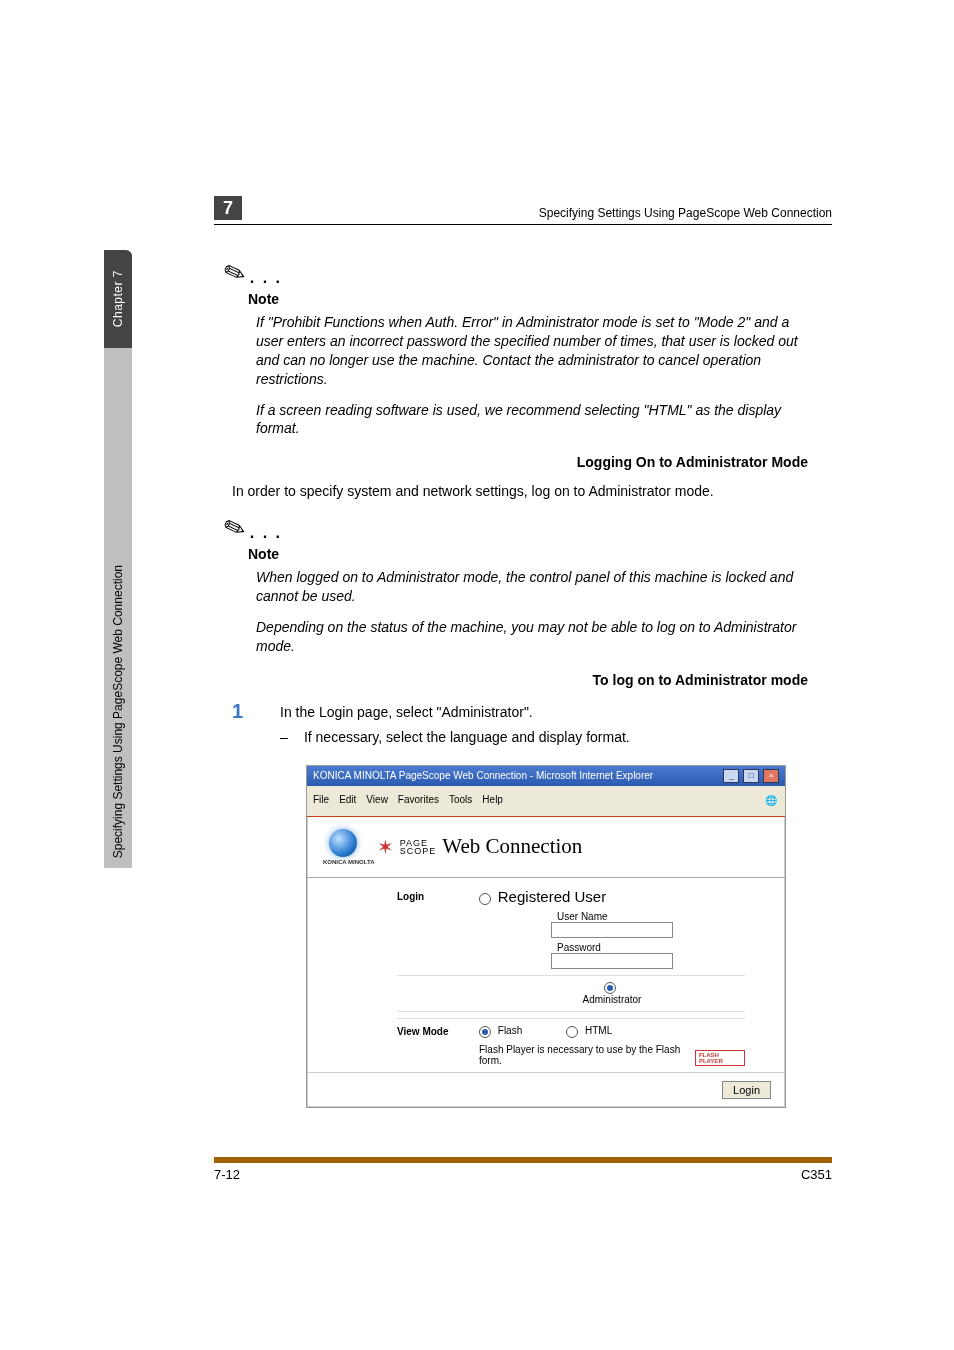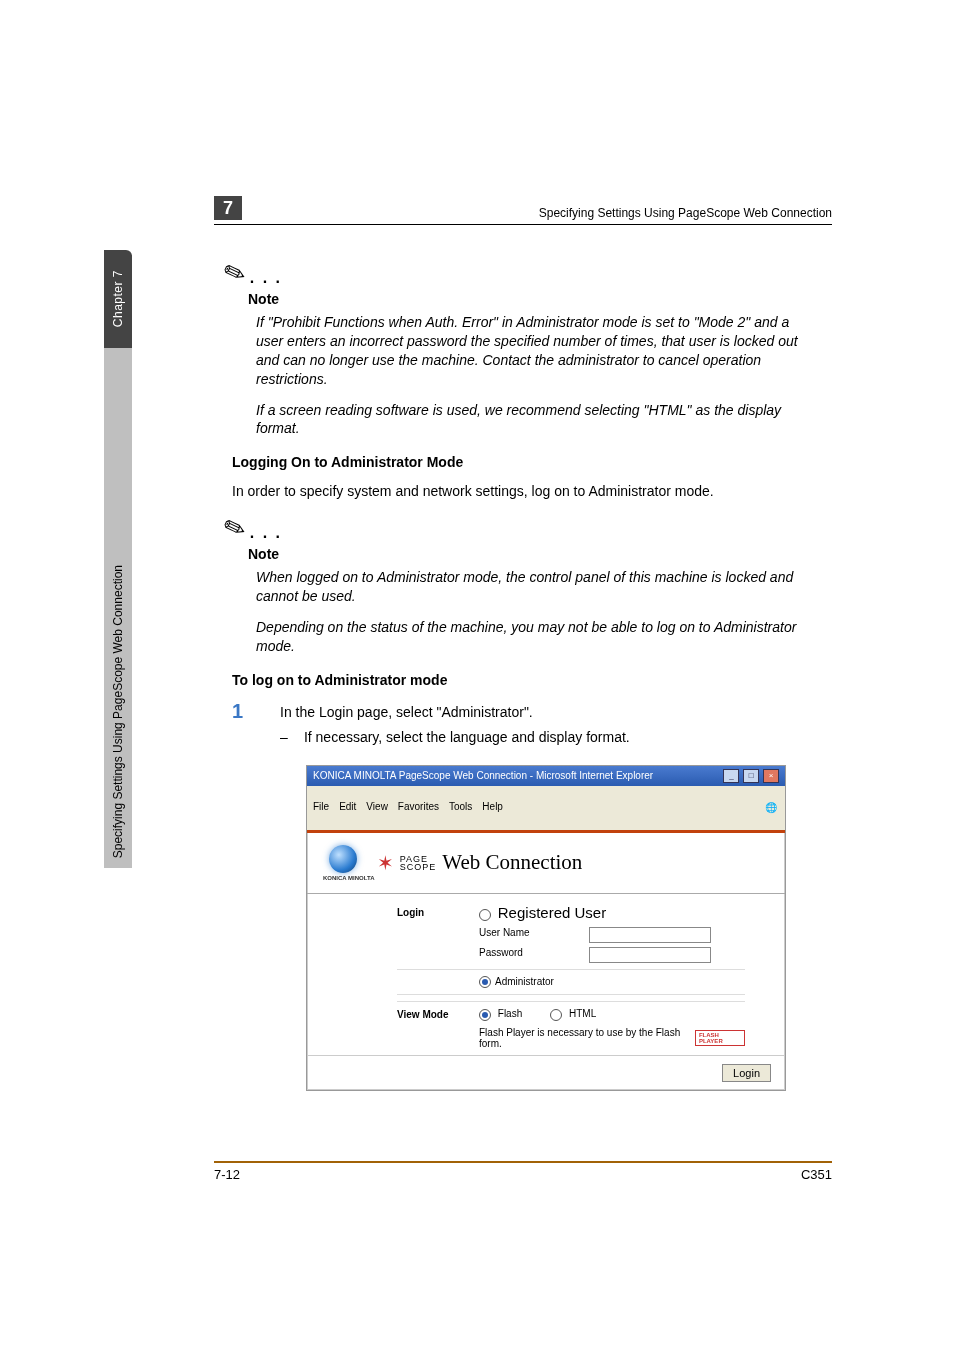--- a/index.html
+++ b/index.html
@@ -125,6 +125,7 @@
     font-size: 14px;
     margin-top: 16px;
     margin-bottom: 12px;
+    text-align: right;
   }
   .body-text {
     font-size: 14px;

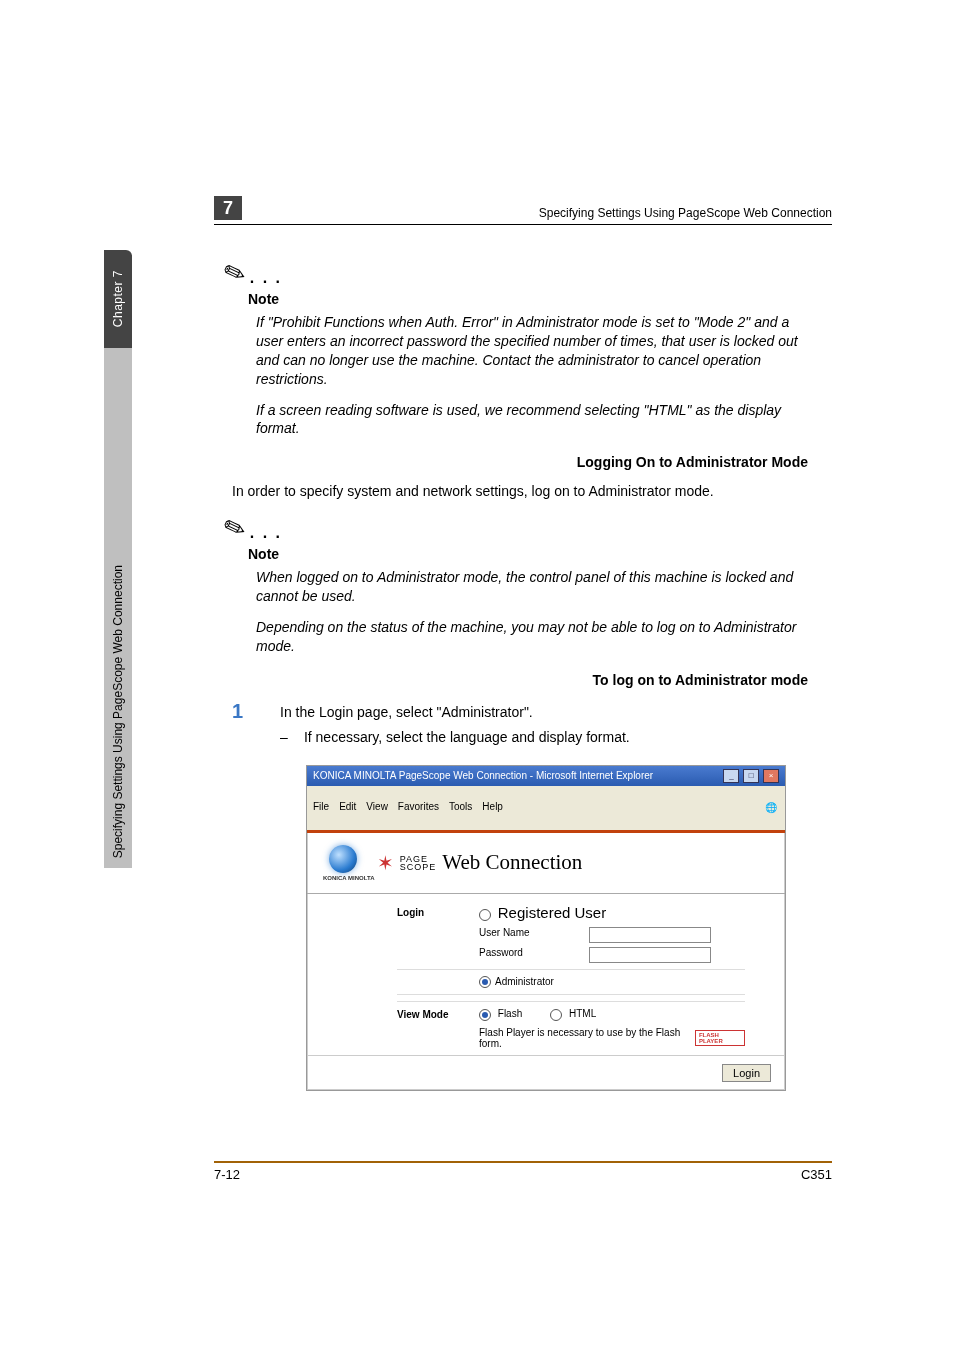--- a/index.html
+++ b/index.html
@@ -189,11 +189,11 @@
   .ss-menubar {
     background: #ece9d8;
     color: #000;
-    padding: 15px 6px;
+    padding: 8px 6px;
     font-size: 10px;
     display: flex;
     gap: 10px;
-    border-bottom: 3px solid #c2410c;
+    border-bottom: 1px solid #c2410c;
   }
   .ss-menubar .ielogo {
     margin-left: auto;

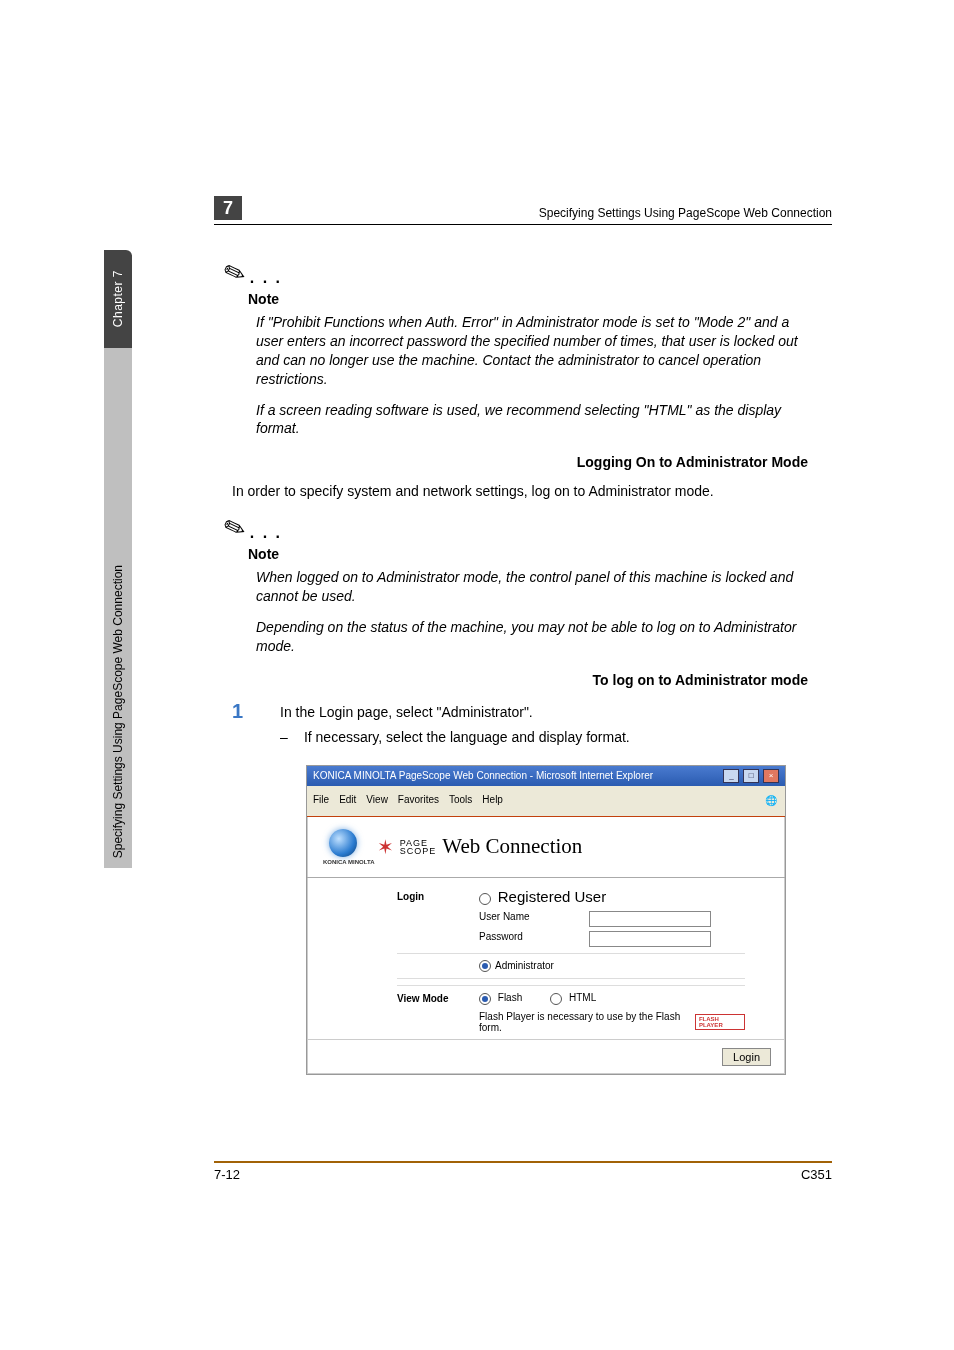--- a/index.html
+++ b/index.html
@@ -267,9 +267,10 @@
   }
   .ss-sub-row {
     display: flex;
-    align-items: flex-start;
+    align-items: center;
     font-size: 10px;
     margin-bottom: 4px;
+    flex-direction: column;
   }
   .ss-sub-label {
     width: 110px;

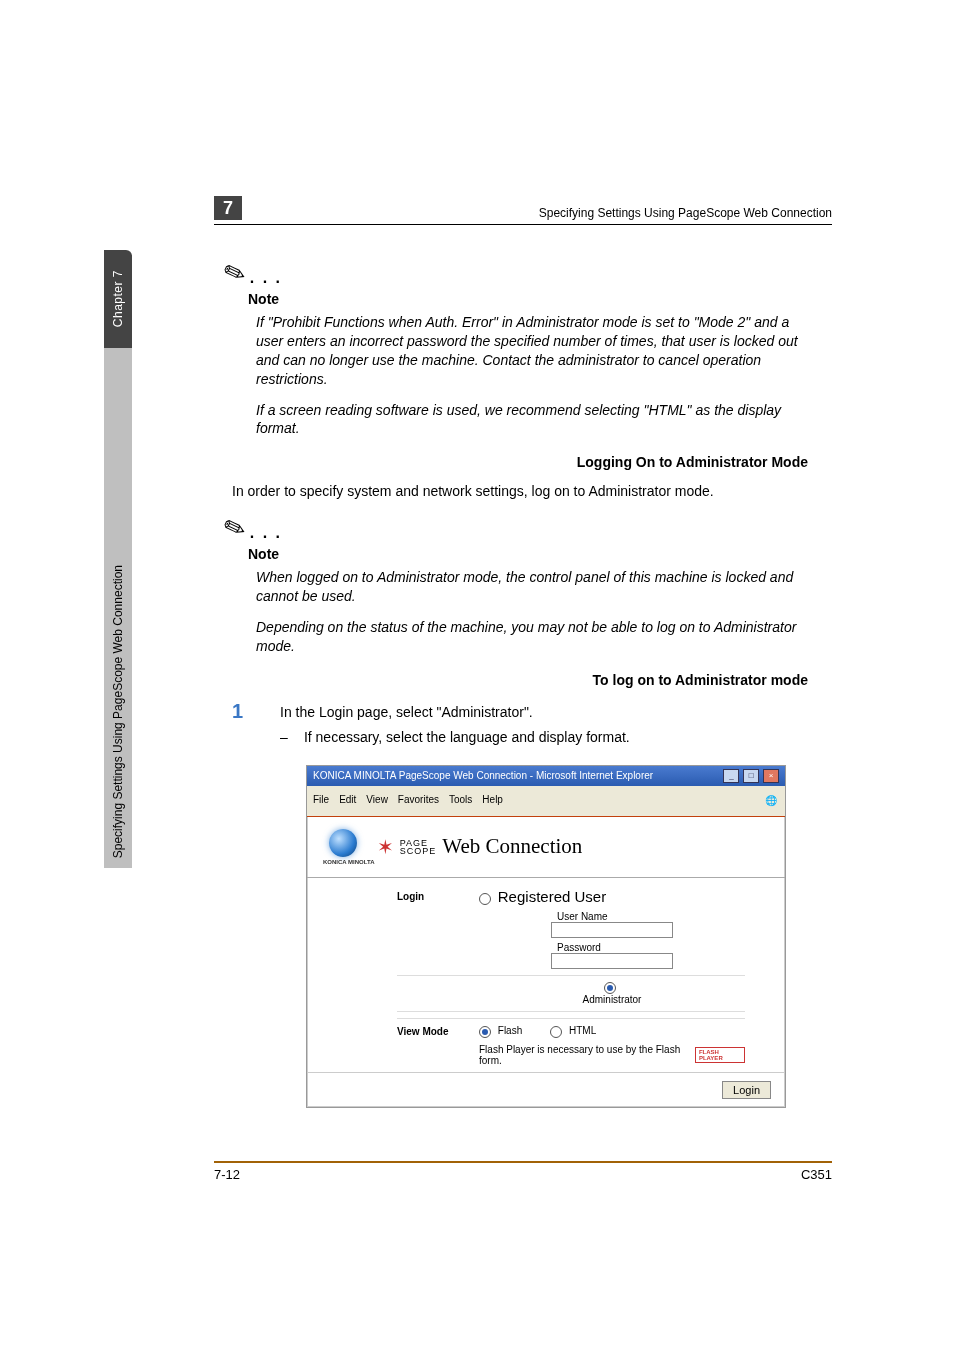--- a/index.html
+++ b/index.html
@@ -481,7 +481,7 @@
         <hr class="ss-hr-inner">
         <div class="ss-row">
           <div class="ss-label">View Mode</div>
-          <div style="display:flex;gap:28px;font-size:10px;">
+          <div style="display:flex;gap:44px;font-size:10px;">
             <span>
               <span class="ss-radio checked"></span>
               <span>Flash</span>

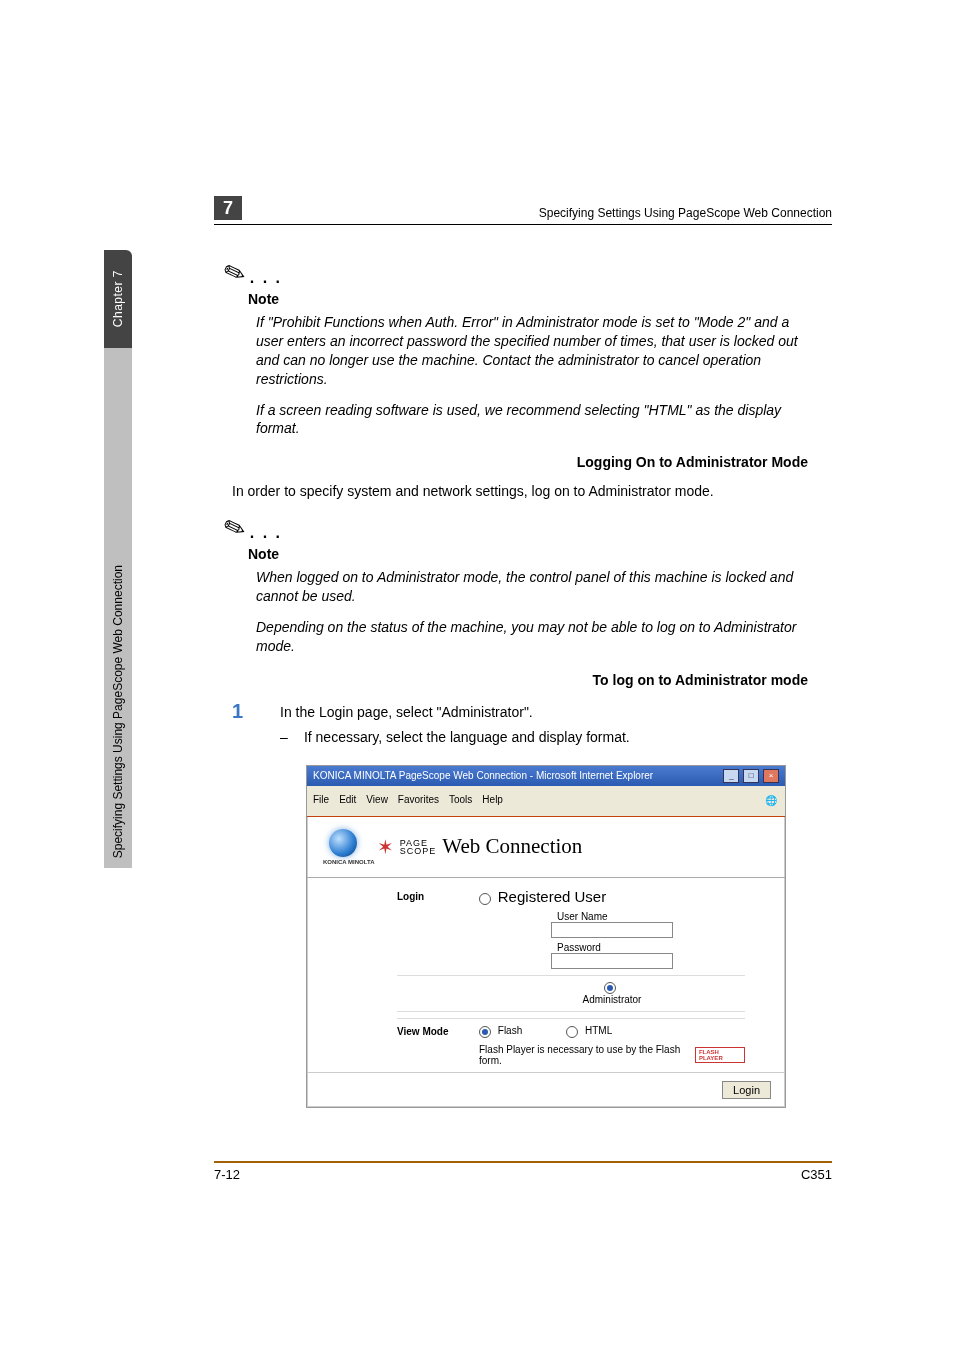--- a/index.html
+++ b/index.html
@@ -325,7 +325,7 @@
     margin-left: 82px;
     font-size: 10px;
     display: flex;
-    align-items: center;
+    align-items: flex-end;
     gap: 6px;
     margin-top: 4px;
   }

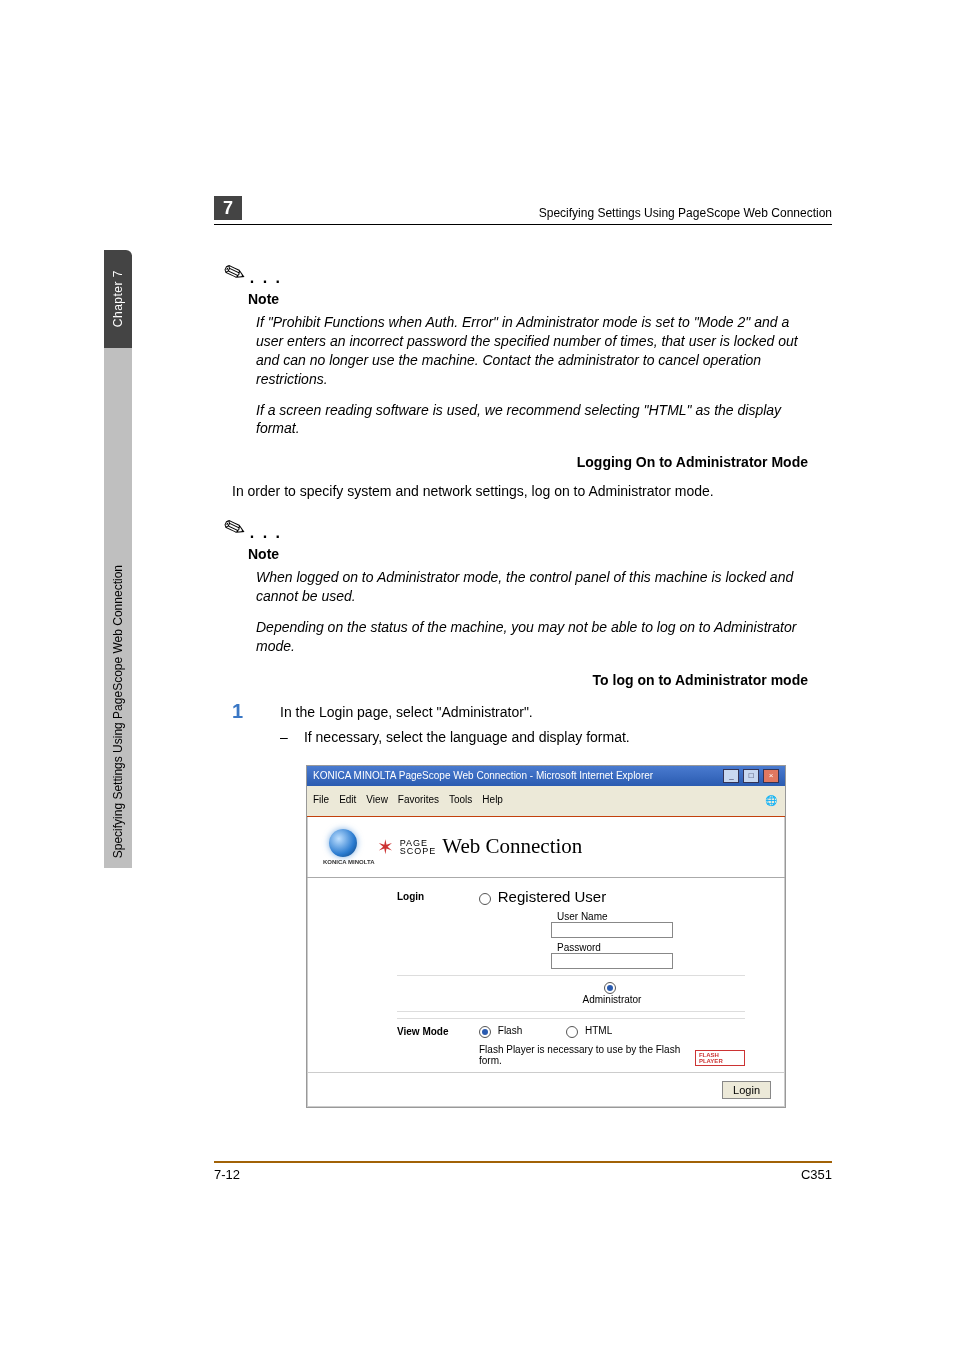--- a/index.html
+++ b/index.html
@@ -360,7 +360,7 @@
     left: 214px;
     bottom: 168px;
     width: 618px;
-    border-top: 2px solid #a16207;
+    border-top: 6px solid #a16207;
     padding-top: 4px;
     display: flex;
     justify-content: space-between;

